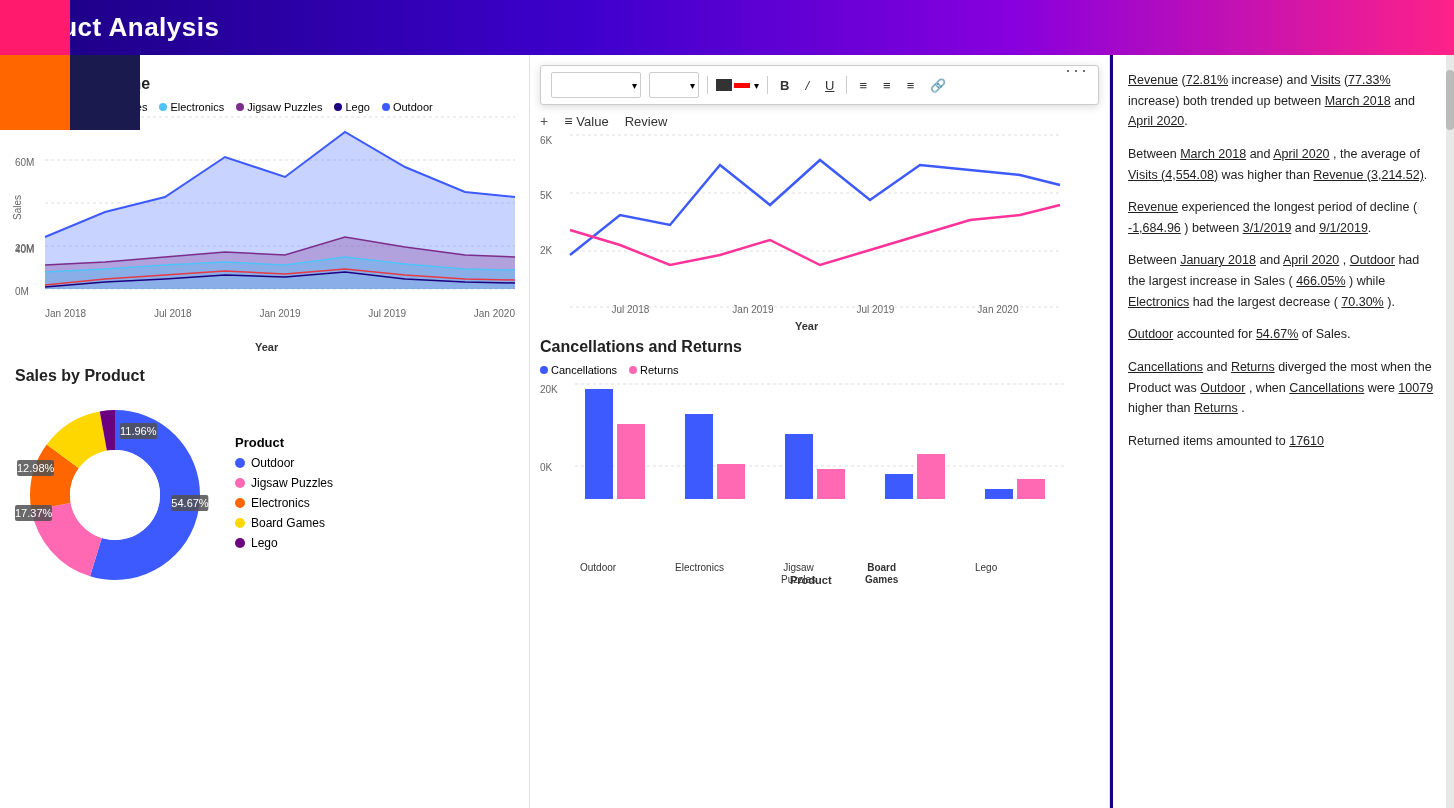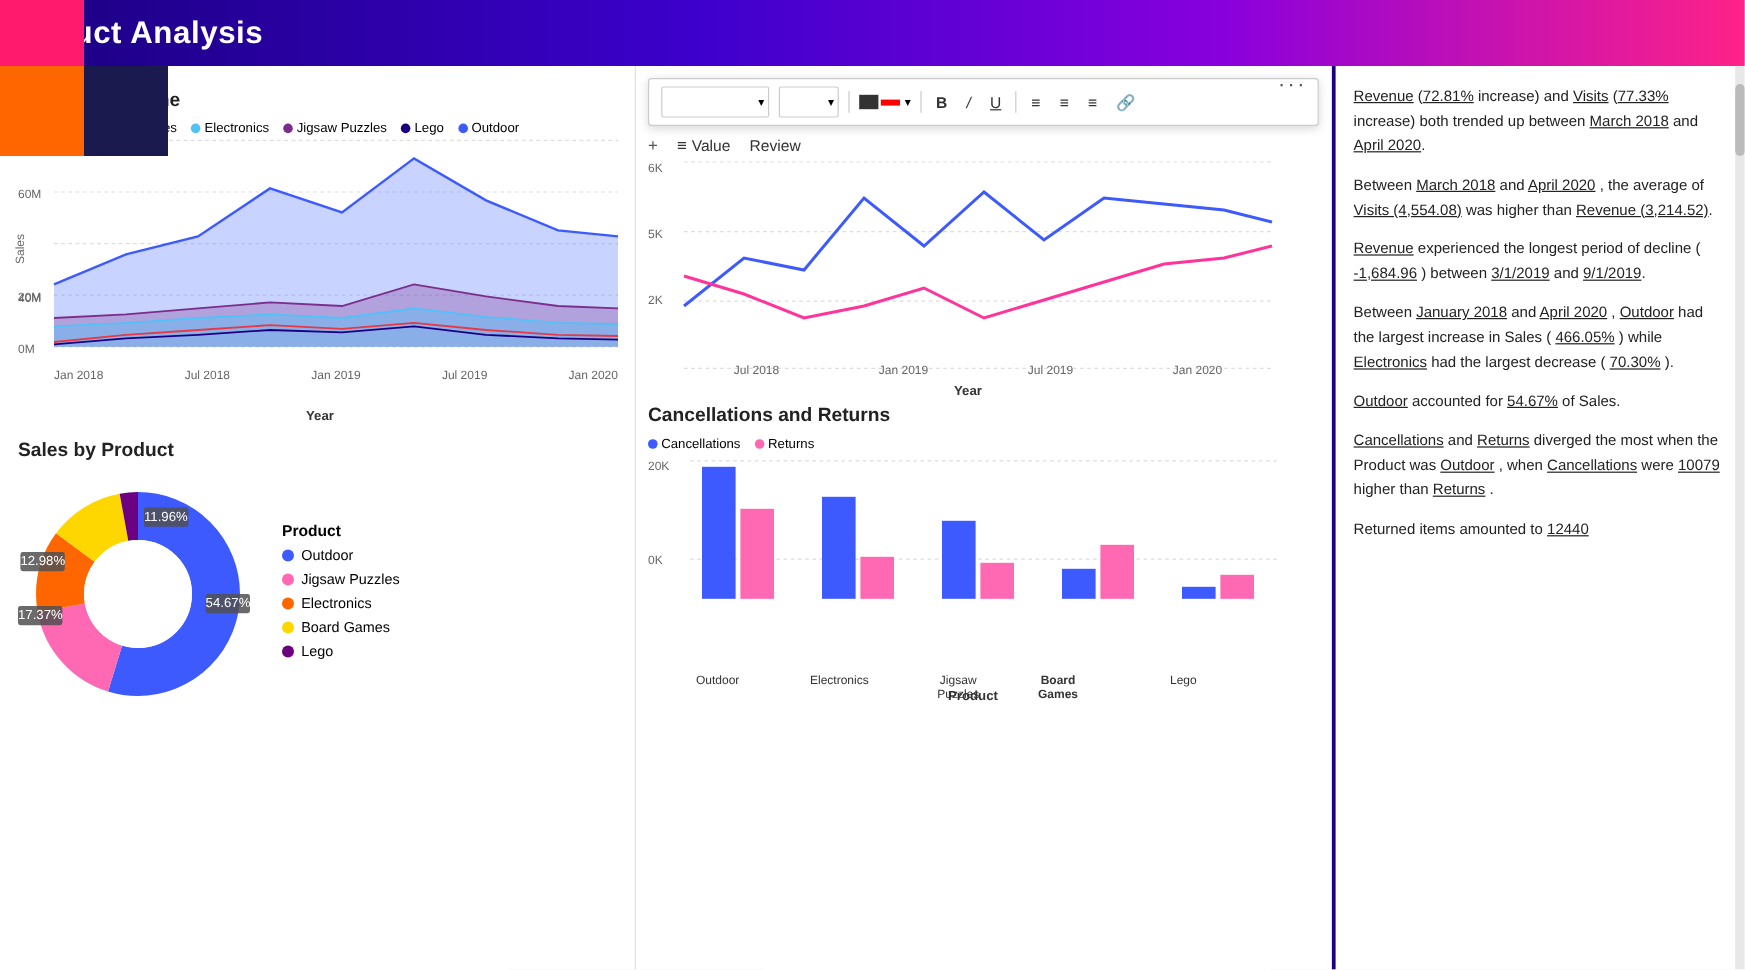--- a/index.html
+++ b/index.html
@@ -489,7 +489,7 @@
 
     <div class="rp-text">
       <span>Returned items amounted to </span>
-      <span class="rp-link">12440</span>
+      <span class="rp-link">17610</span>
     </div>
 
     <div style="position:absolute;right:0;top:0;width:8px;height:100%;background:#e8e8e8;">

